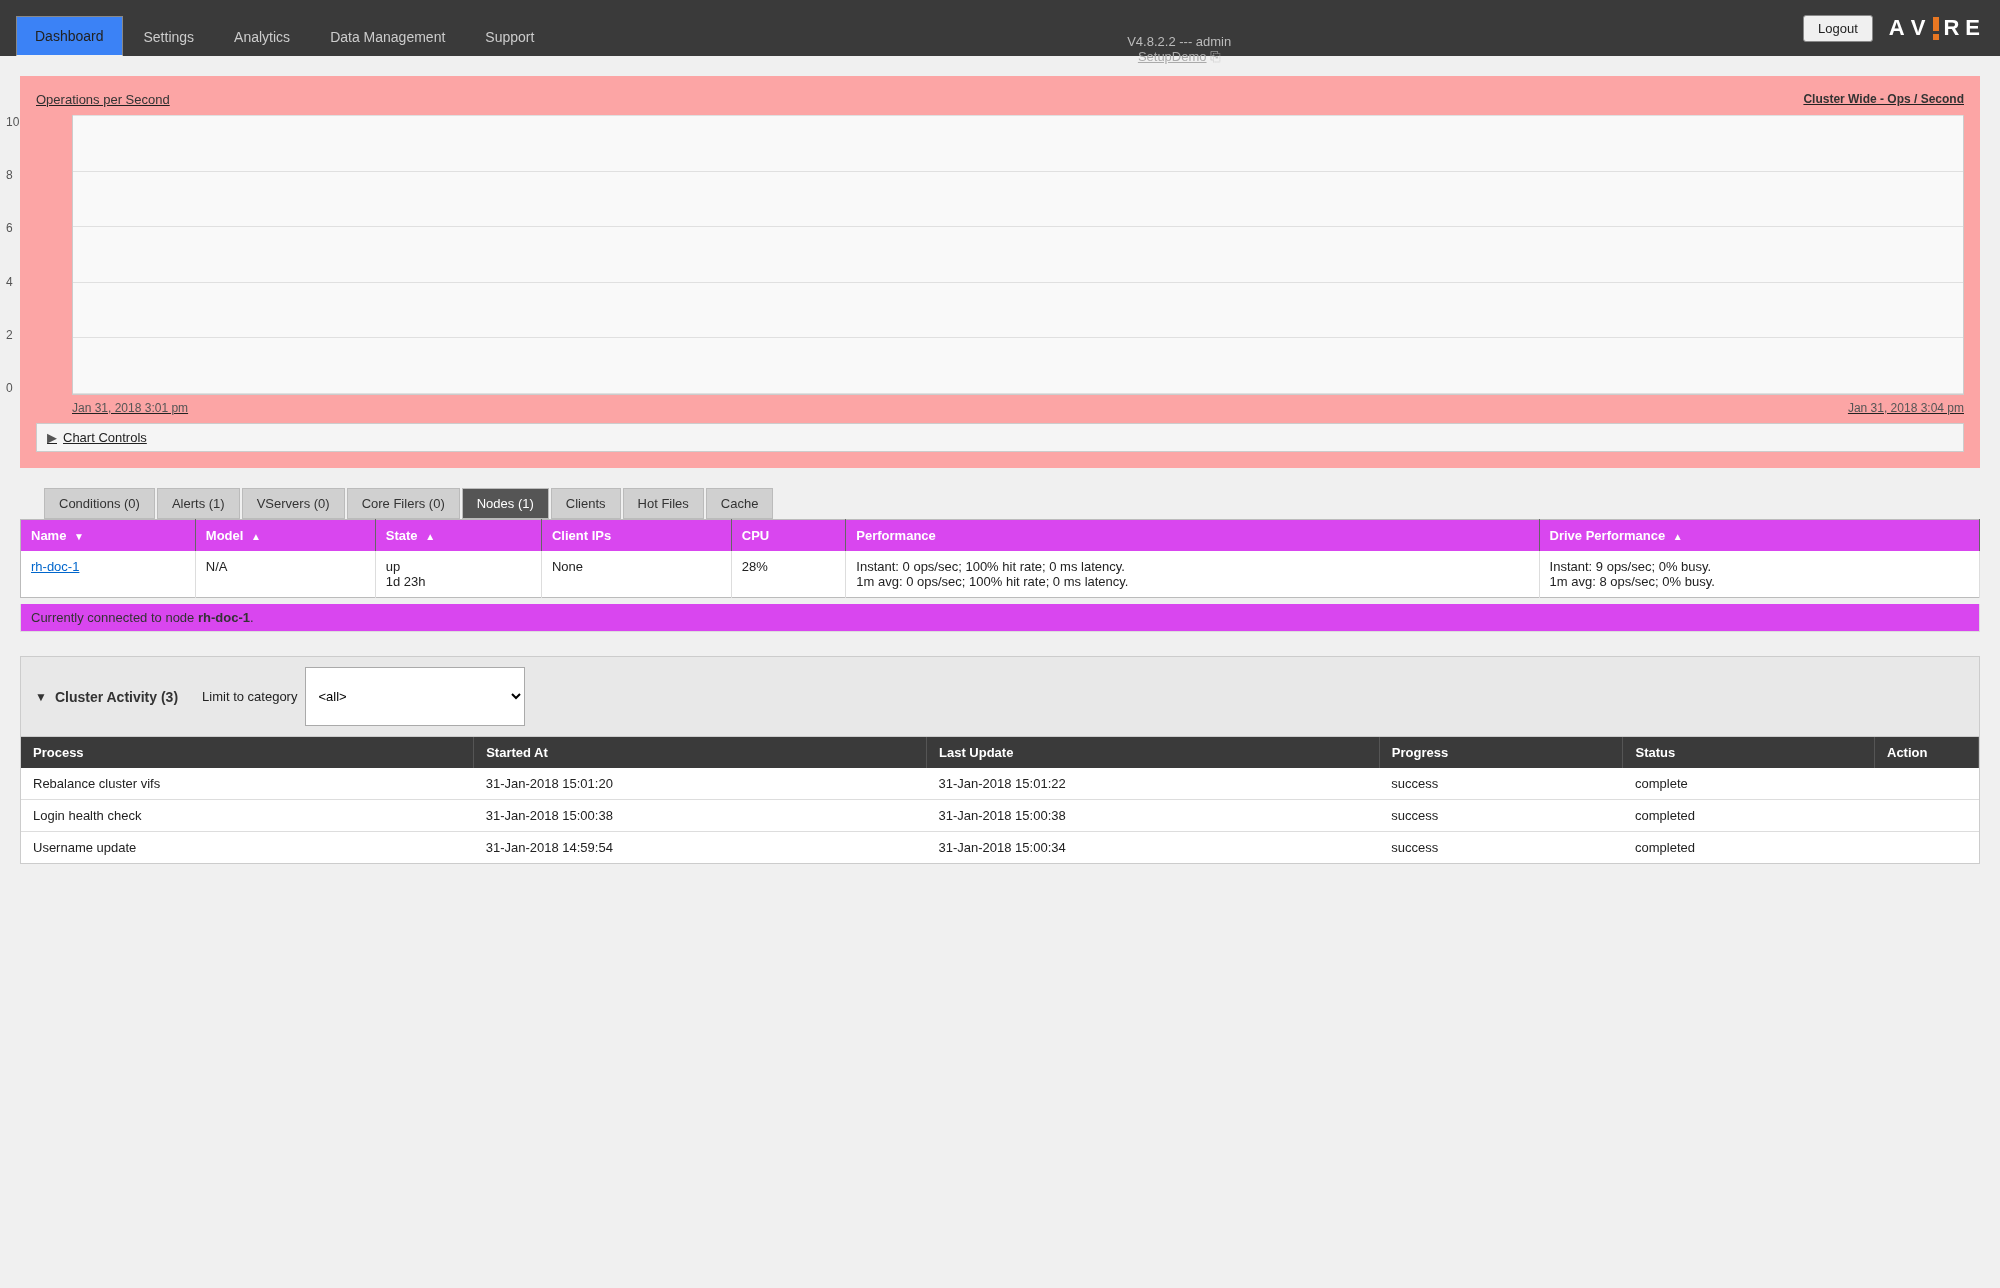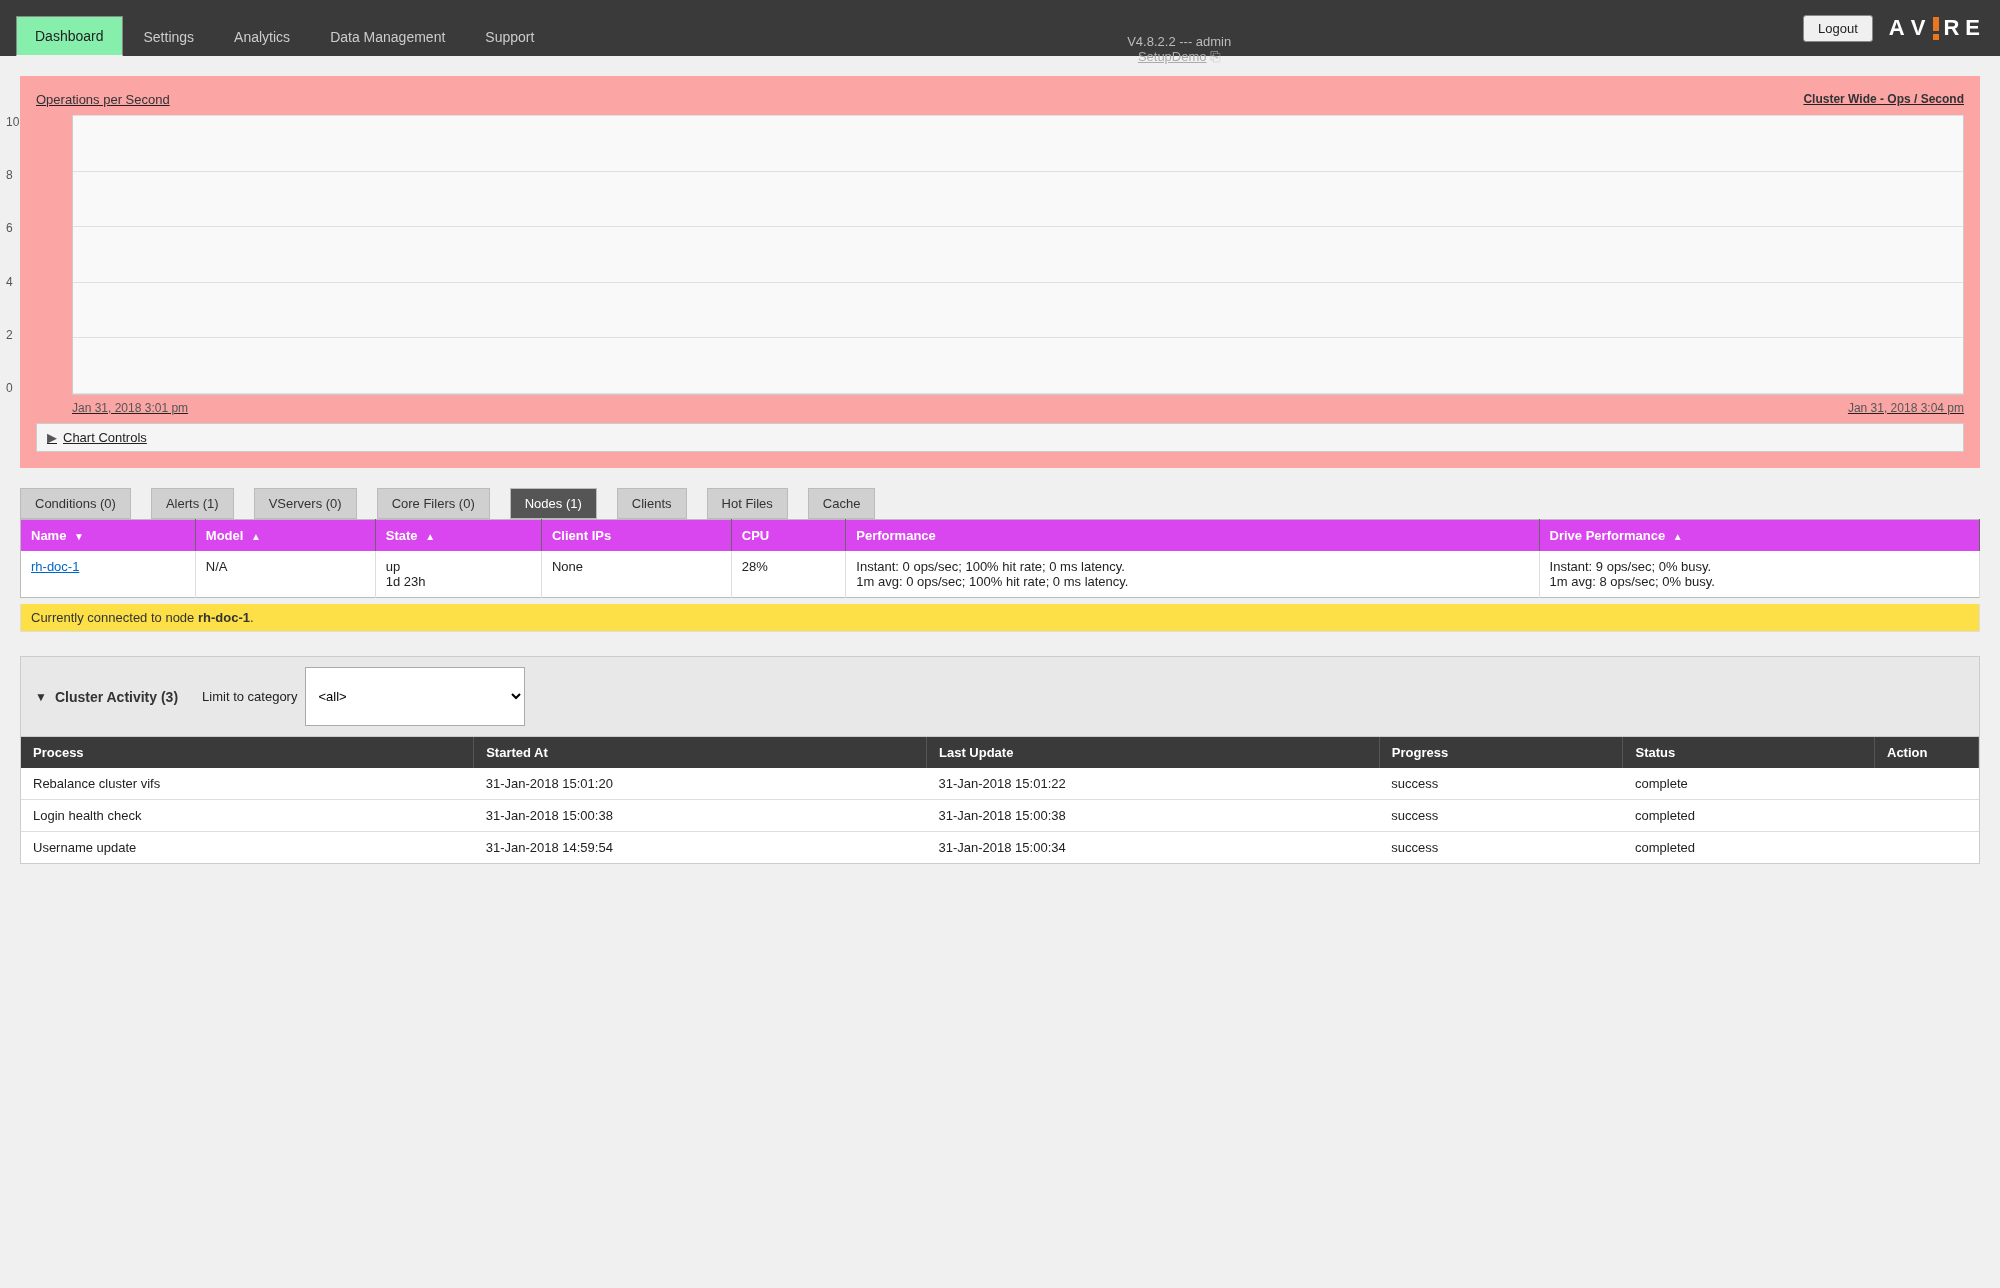--- a/index.html
+++ b/index.html
@@ -33,7 +33,7 @@
       margin-right: 2px;
     }
     .nav-tab.active {
-      background: #86efac;
+      background: #3b82f6;
       color: #222;
       border-color: #888;
       border-bottom: 1px solid #f0f0f0;

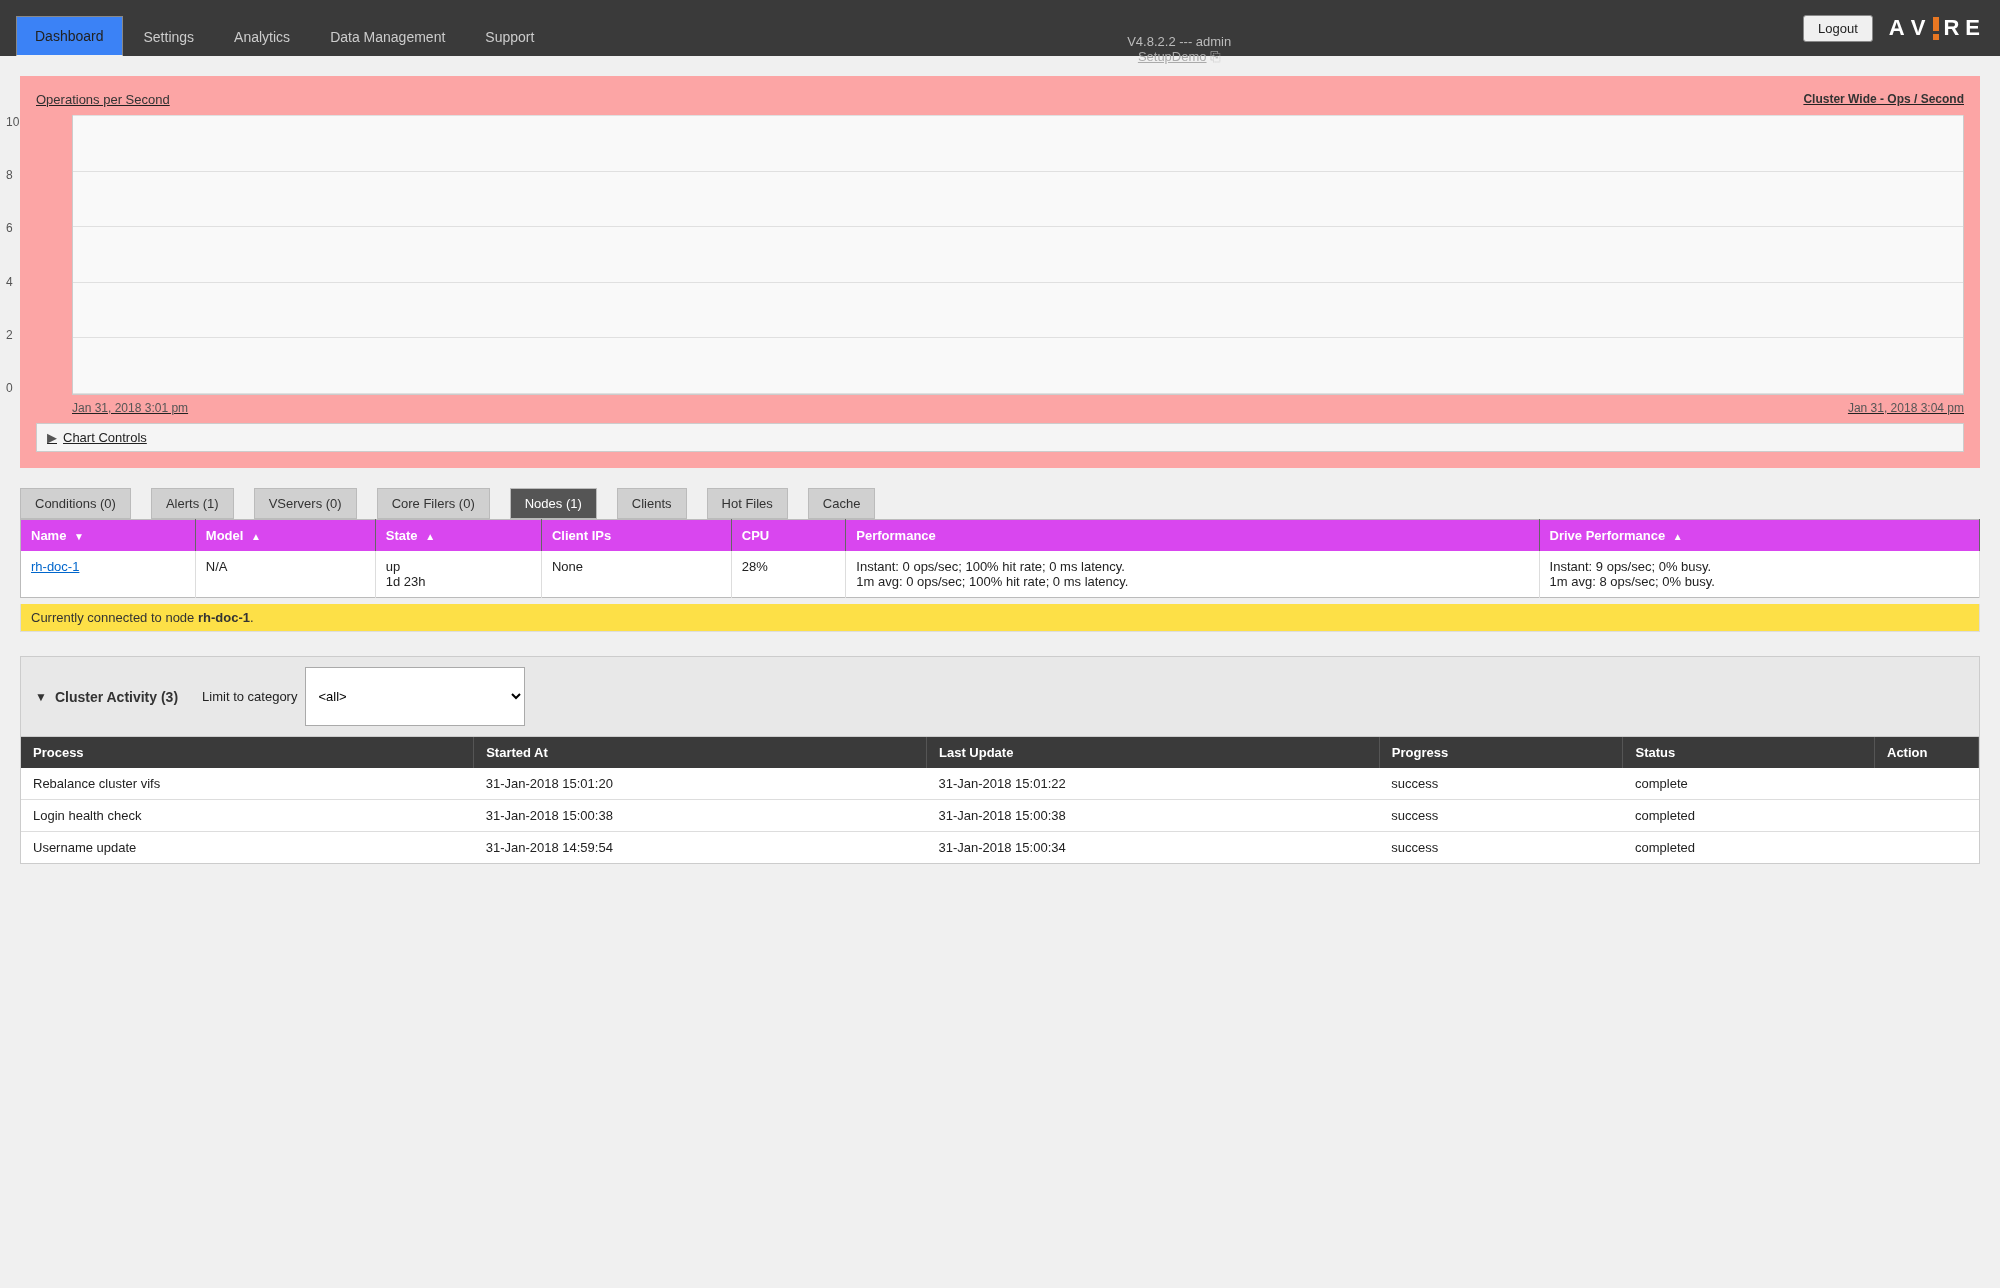--- a/index.html
+++ b/index.html
@@ -124,7 +124,7 @@
 
     
     #tabs-section { margin-top: 20px; }
-    .tab-group { display: flex; gap: 20px; margin-bottom: 0; }
+    .tab-group { display: flex; gap: 2px; margin-bottom: 0; margin-left: 24px; }
     .data-tab {
       padding: 7px 14px;
       background: #d0d0d0;

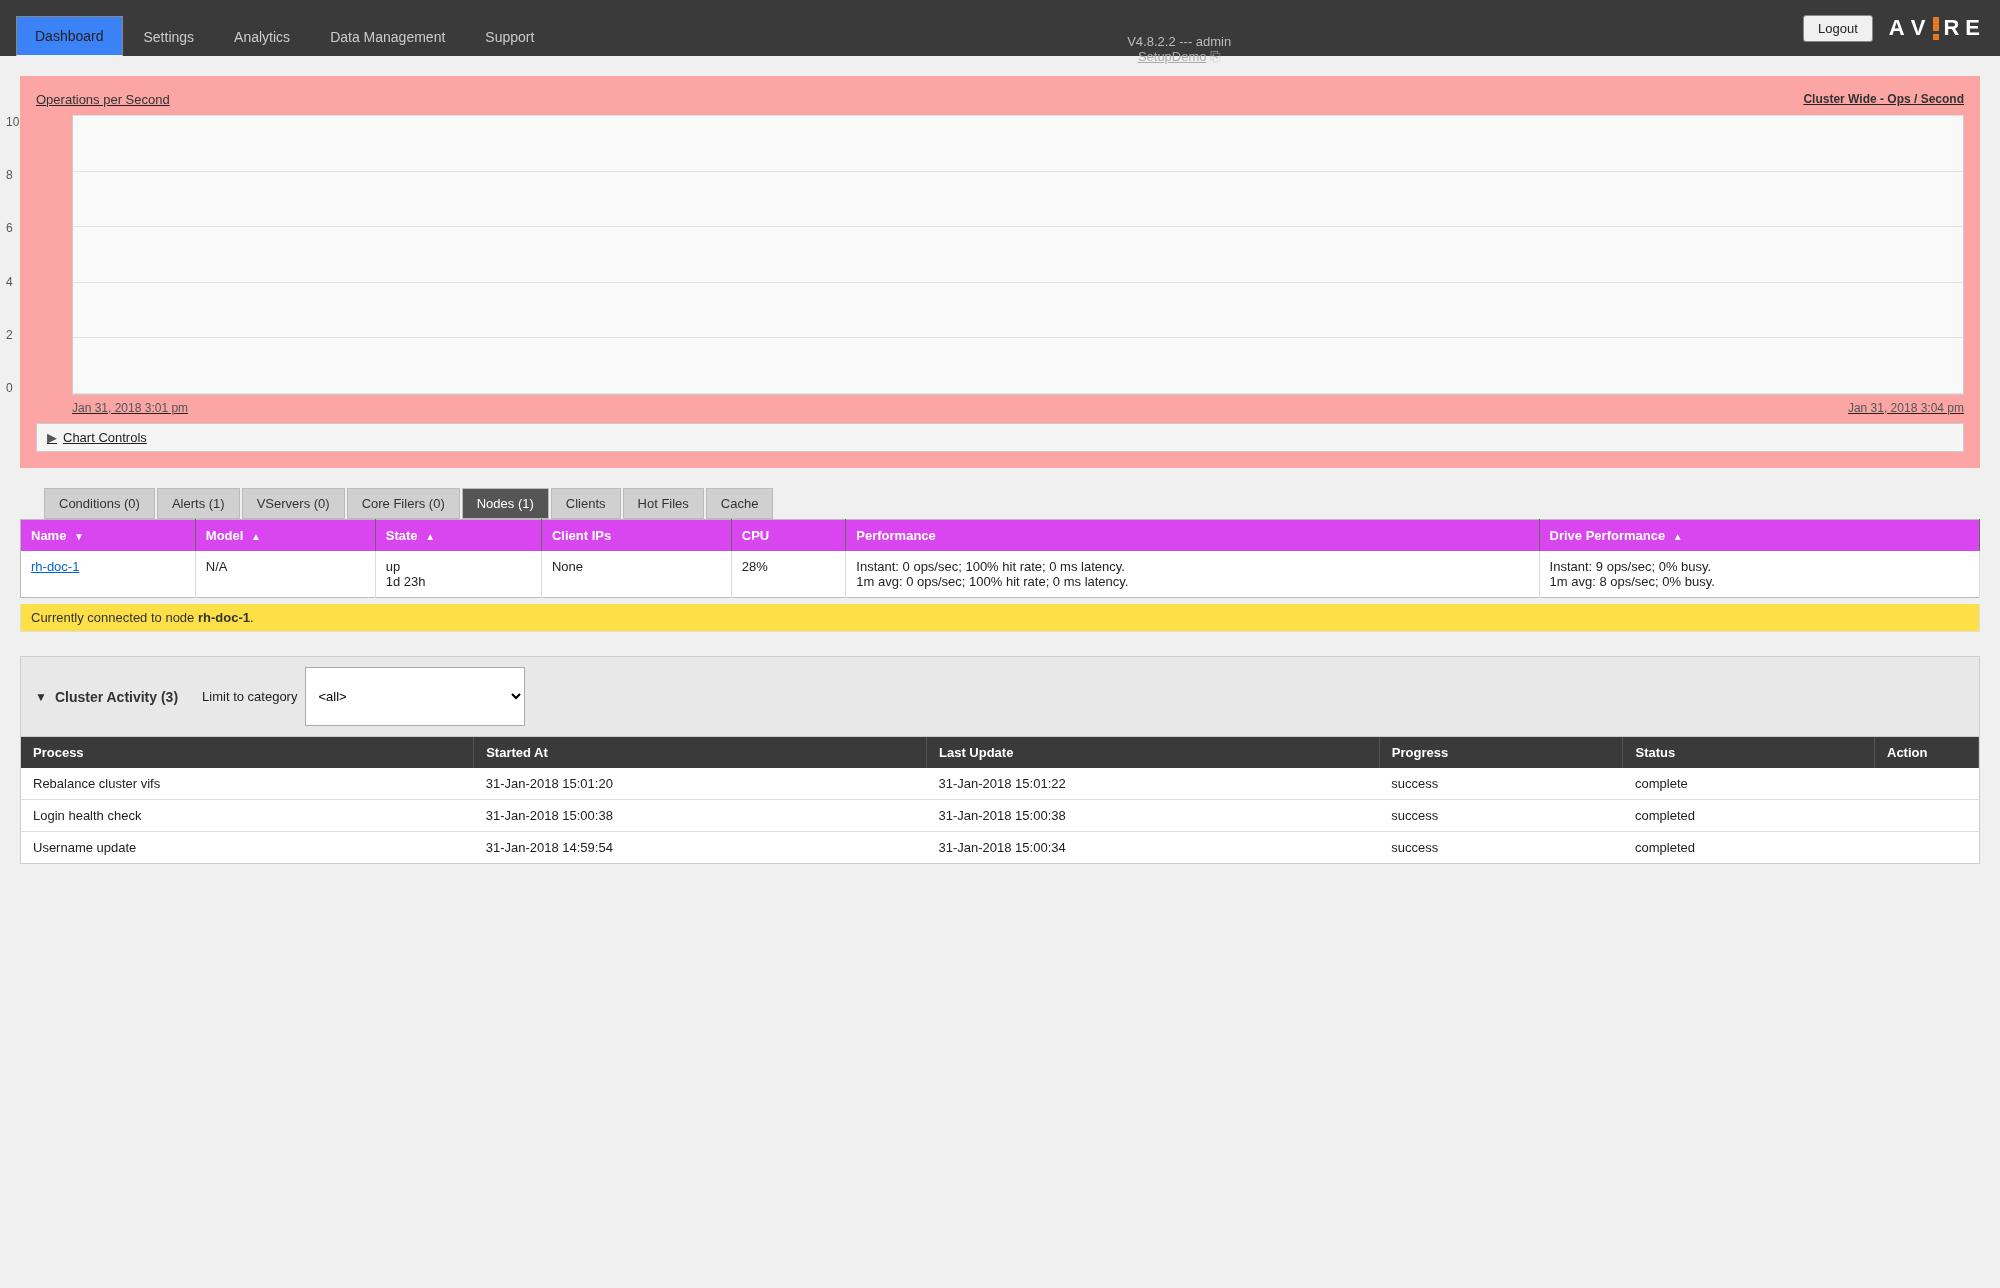--- a/index.html
+++ b/index.html
@@ -157,7 +157,7 @@
     }
     #data-table tr:last-child td { border-bottom: none; }
     .node-link { color: #0066cc; text-decoration: underline; cursor: pointer; }
-    #connected-note { font-size: 13px; margin-top: 6px; color: #333; background: #fde047; padding: 6px 10px; border: 1px solid #ddd; border-top: none; }
+    #connected-note { font-size: 13px; margin-top: 6px; color: #333; background: #d946ef; padding: 6px 10px; border: 1px solid #ddd; border-top: none; }
     #connected-note b { font-weight: bold; }
 
     

